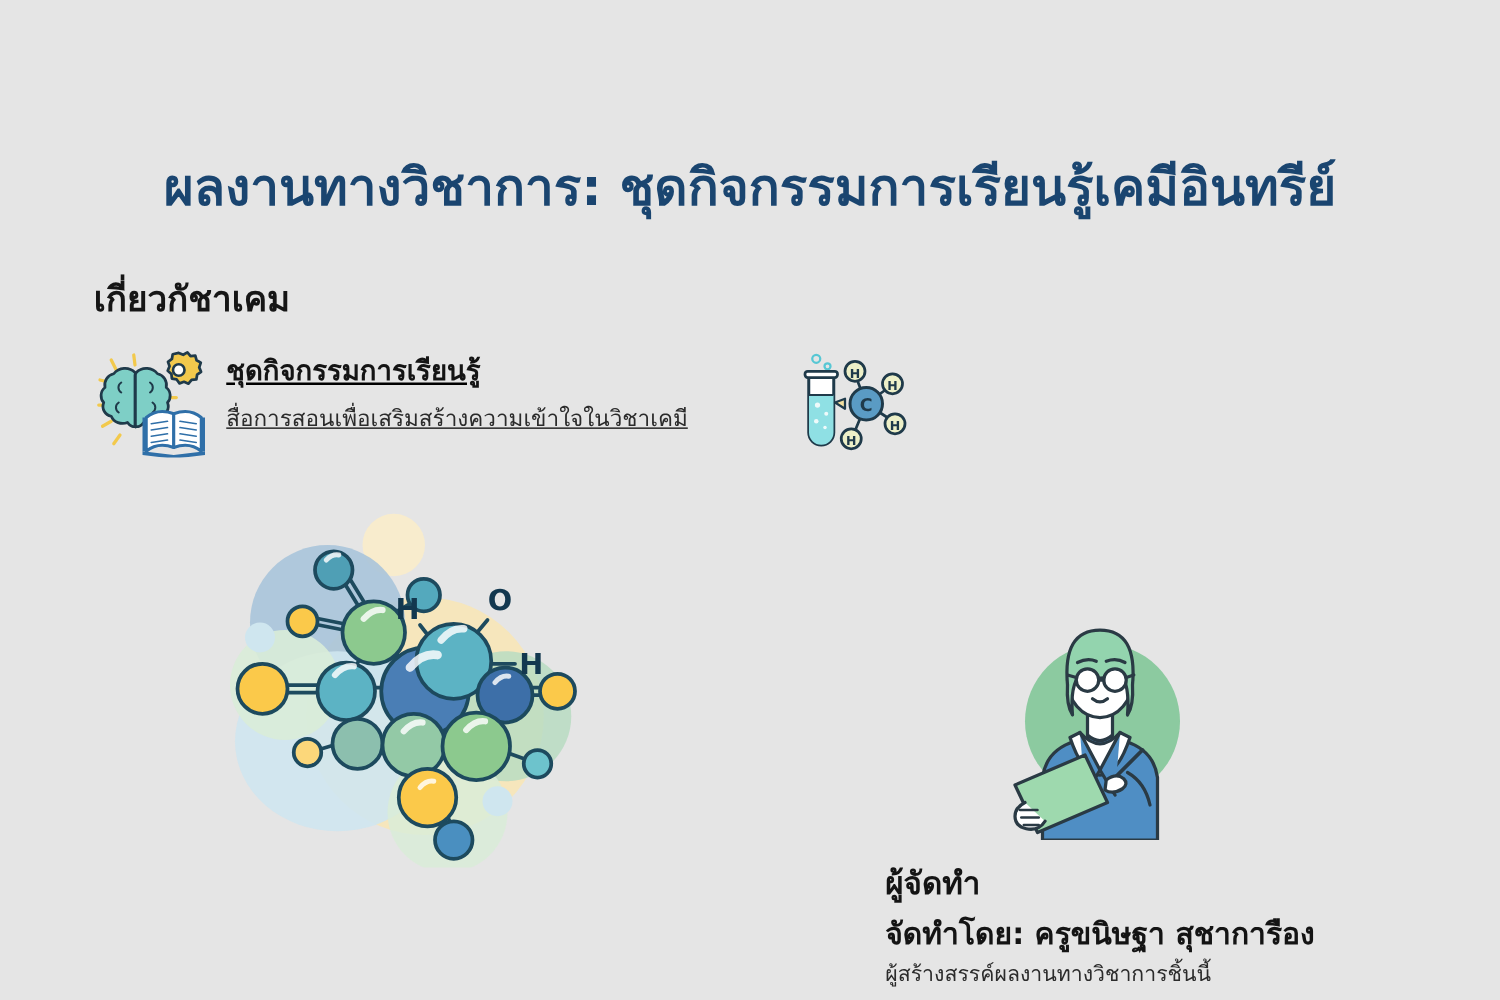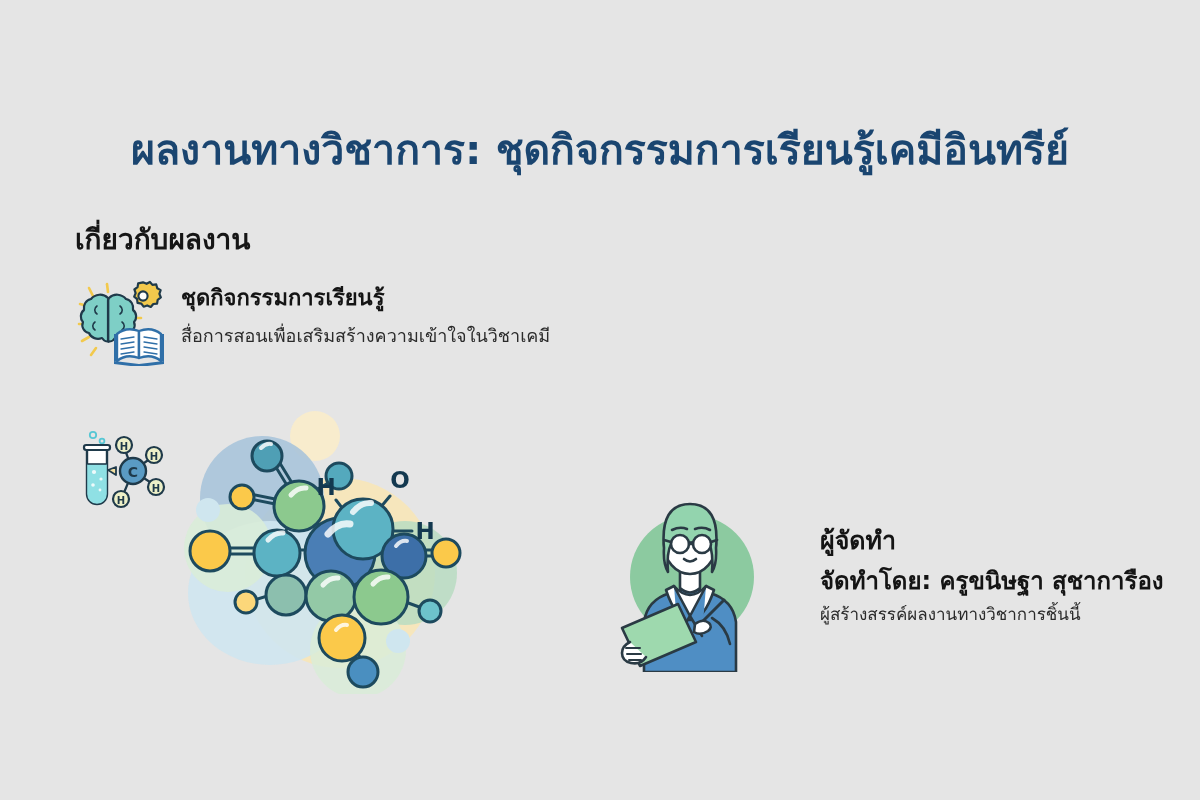--- a/index.html
+++ b/index.html
@@ -148,7 +148,7 @@
 
   <div class="title">ผลงานทางวิชาการ: ชุดกิจกรรมการเรียนรู้เคมีอินทรีย์</div>
 
-  <div class="section-heading">เกี่ยวกับผลงาน</div>
+  <div class="section-heading">เกี่ยวกัชาเคม</div>
 
   <div class="cards">
 

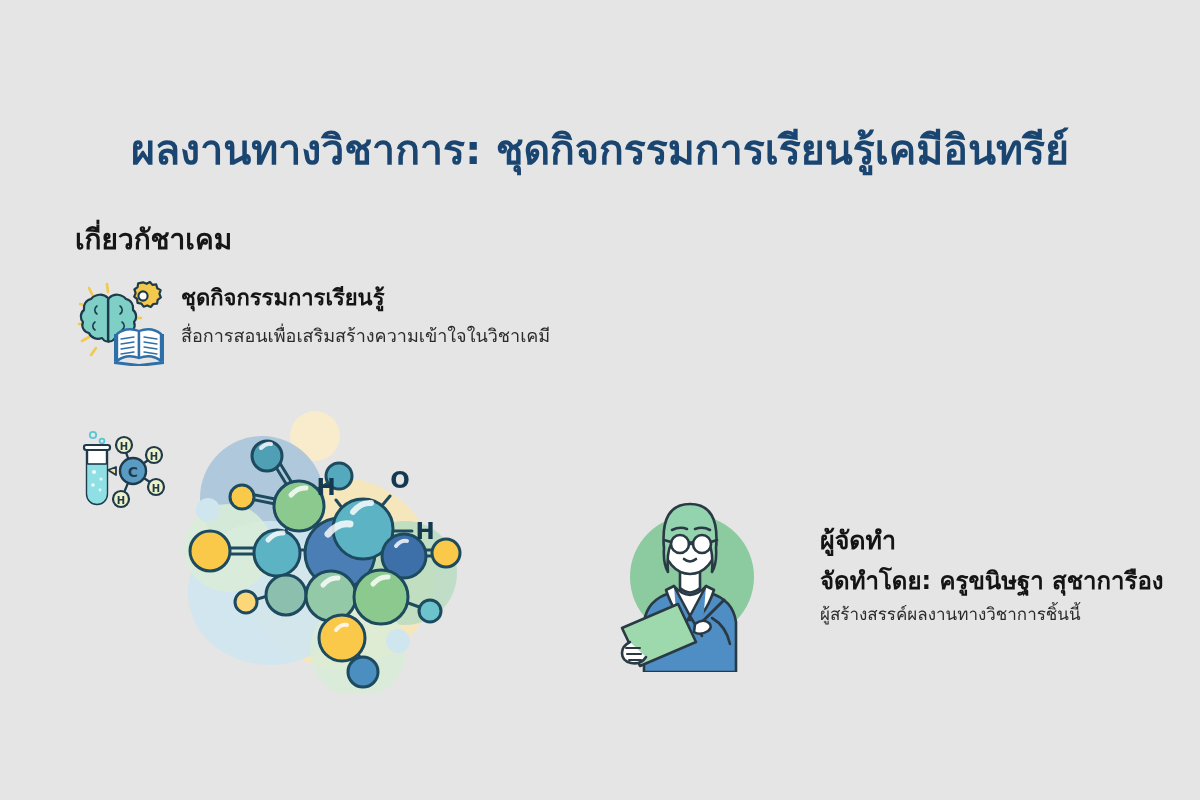--- a/index.html
+++ b/index.html
@@ -55,8 +55,9 @@
     top: 278px;
     width: 1060px;
     display: flex;
-    flex-direction: column;
+    flex-direction: row;
     gap: 60px;
+    text-decoration: underline;
   }
   .card {
     display: flex;

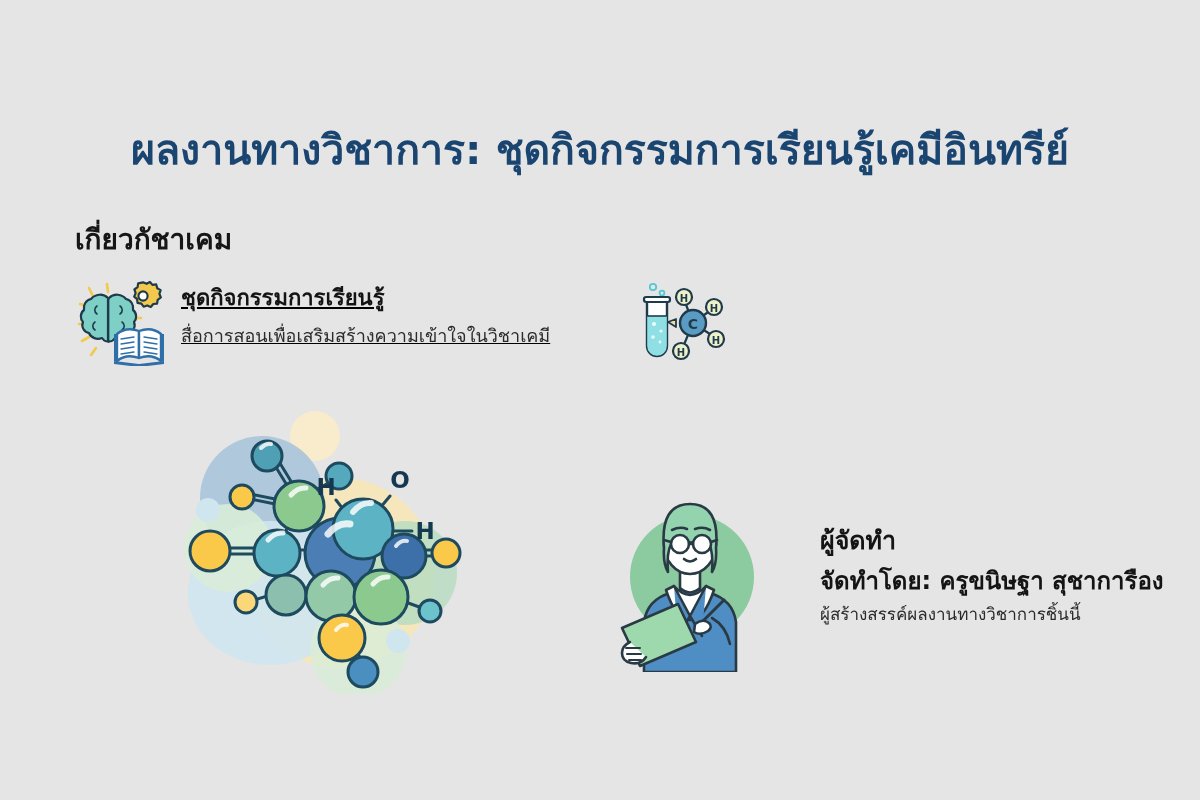--- a/index.html
+++ b/index.html
@@ -107,9 +107,9 @@
     top: 482px;
     width: 560px;
     display: flex;
-    flex-direction: row;
+    flex-direction: column;
     align-items: center;
-    gap: 40px;
+    gap: 18px;
   }
   .author-art {
     width: 180px;

